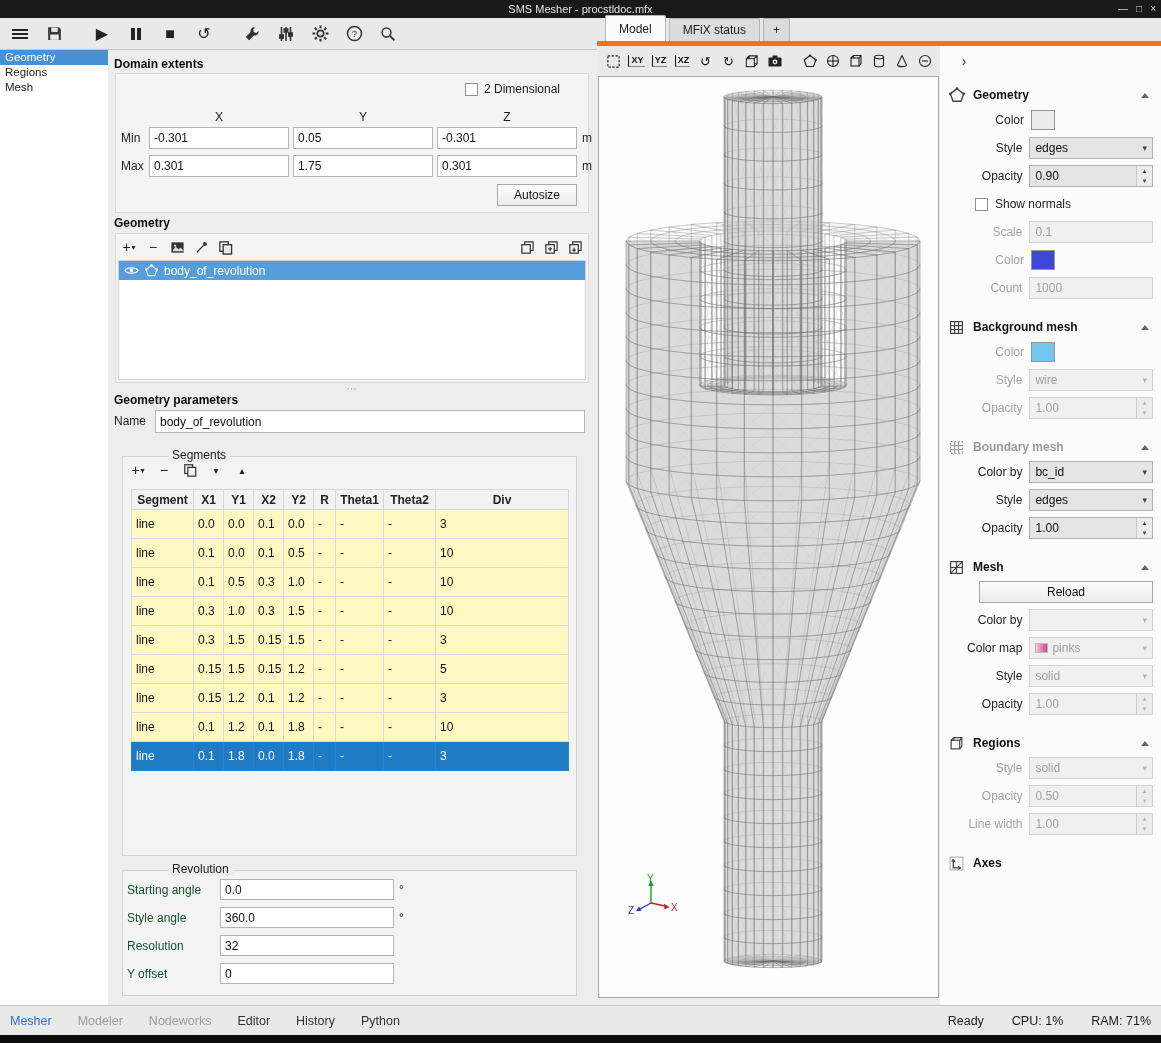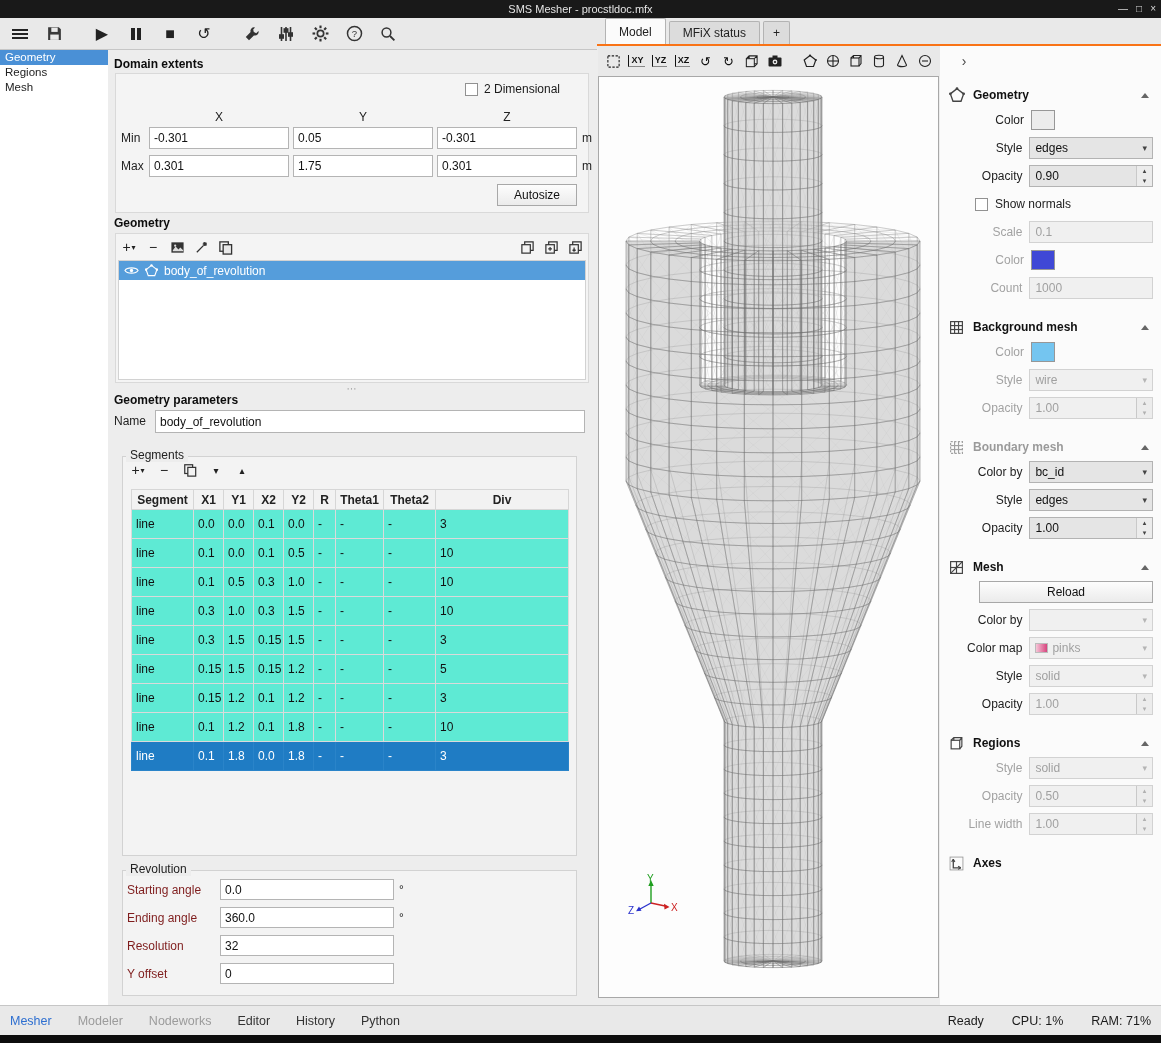--- a/index.html
+++ b/index.html
@@ -21,7 +21,7 @@
   .hamburger i{display:block;width:16px;height:2px;background:#222;margin:2px 0;}
 
   
-  .tabbar{position:absolute;left:597px;top:18px;width:564px;height:28px;background:#e9e9e9;border-bottom:2px solid #f97316;display:flex;align-items:flex-end;padding-left:8px;gap:3px;}
+  .tabbar{position:absolute;left:597px;top:18px;width:564px;height:28px;background:#e9e9e9;border-bottom:5px solid #f97316;display:flex;align-items:flex-end;padding-left:8px;gap:3px;}
   .tab{height:23px;padding:0 13px;display:flex;align-items:center;font-size:12px;background:#dcdcdc;border:1px solid #b3b3b3;border-bottom:none;border-radius:2px 2px 0 0;color:#222;}
   .tab.active{background:#fbfbfb;height:26px;}
   .tab.plus{padding:0 9px;}

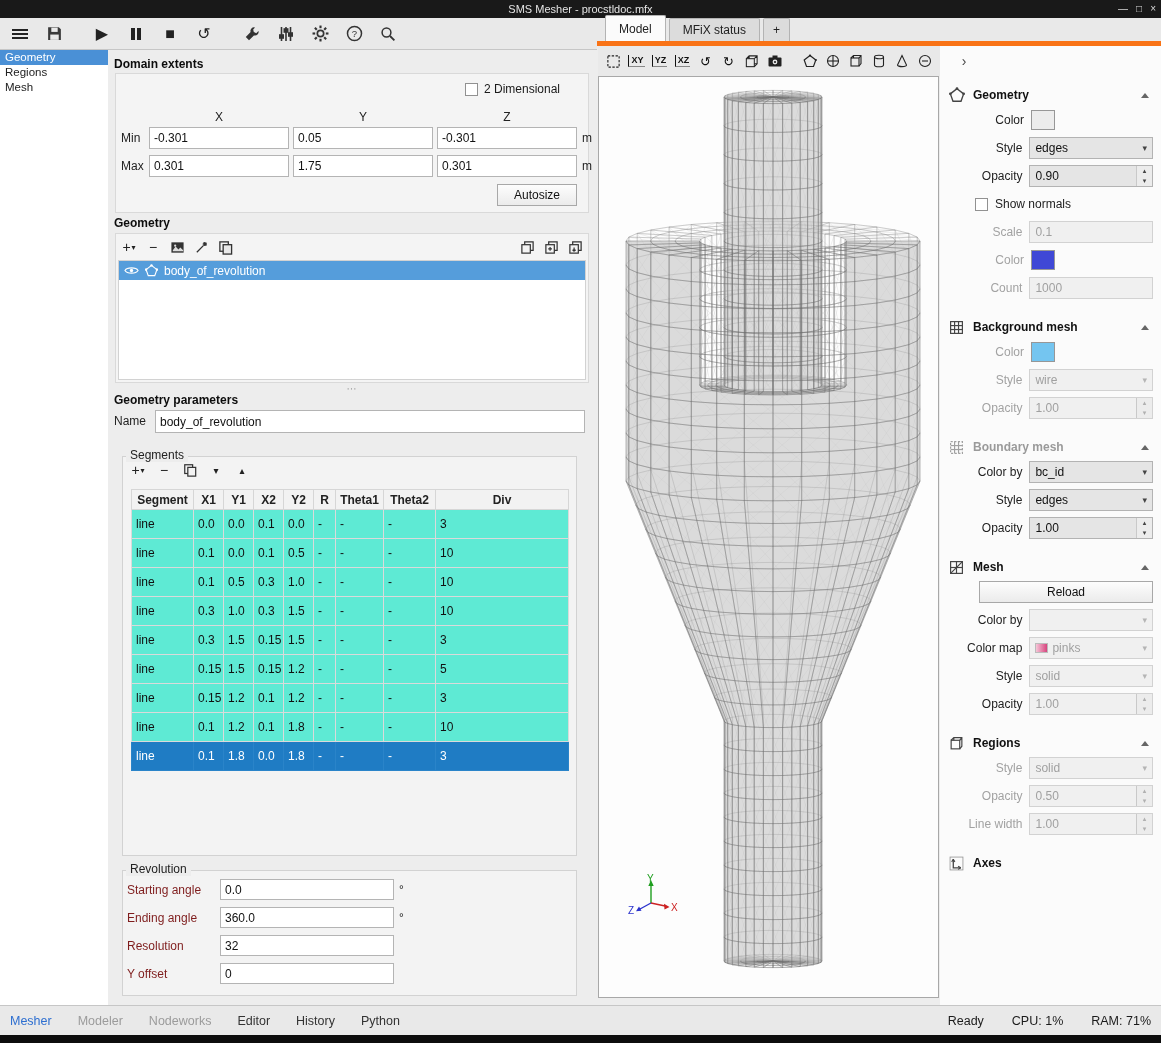--- a/index.html
+++ b/index.html
@@ -50,7 +50,7 @@
   .glist-row{height:19px;display:flex;align-items:center;gap:6px;padding-left:5px;background:#559ddb;color:#fff;font-size:12px;}
   .splitter-dots{position:absolute;left:0;right:0;text-align:center;color:#9a9a9a;font-size:10px;letter-spacing:2px;}
 
-  .group-legend{position:absolute;font-size:12px;color:#222;background:#ededed;padding:0 4px;z-index:2;}
+  .group-legend{position:absolute;font-size:12px;color:#222;background:#ededed;padding:0 4px;z-index:2;margin-left:42px;}
   .group-frame{position:absolute;border:1px solid #d2d2d2;background:#f3f3f3;}
   .seg-toolbar{position:absolute;left:6px;top:4px;display:flex;align-items:center;gap:8px;}
   .segtable{position:absolute;left:8px;top:32px;border-collapse:collapse;background:#5eead4;font-size:12px;table-layout:fixed;width:437px;}

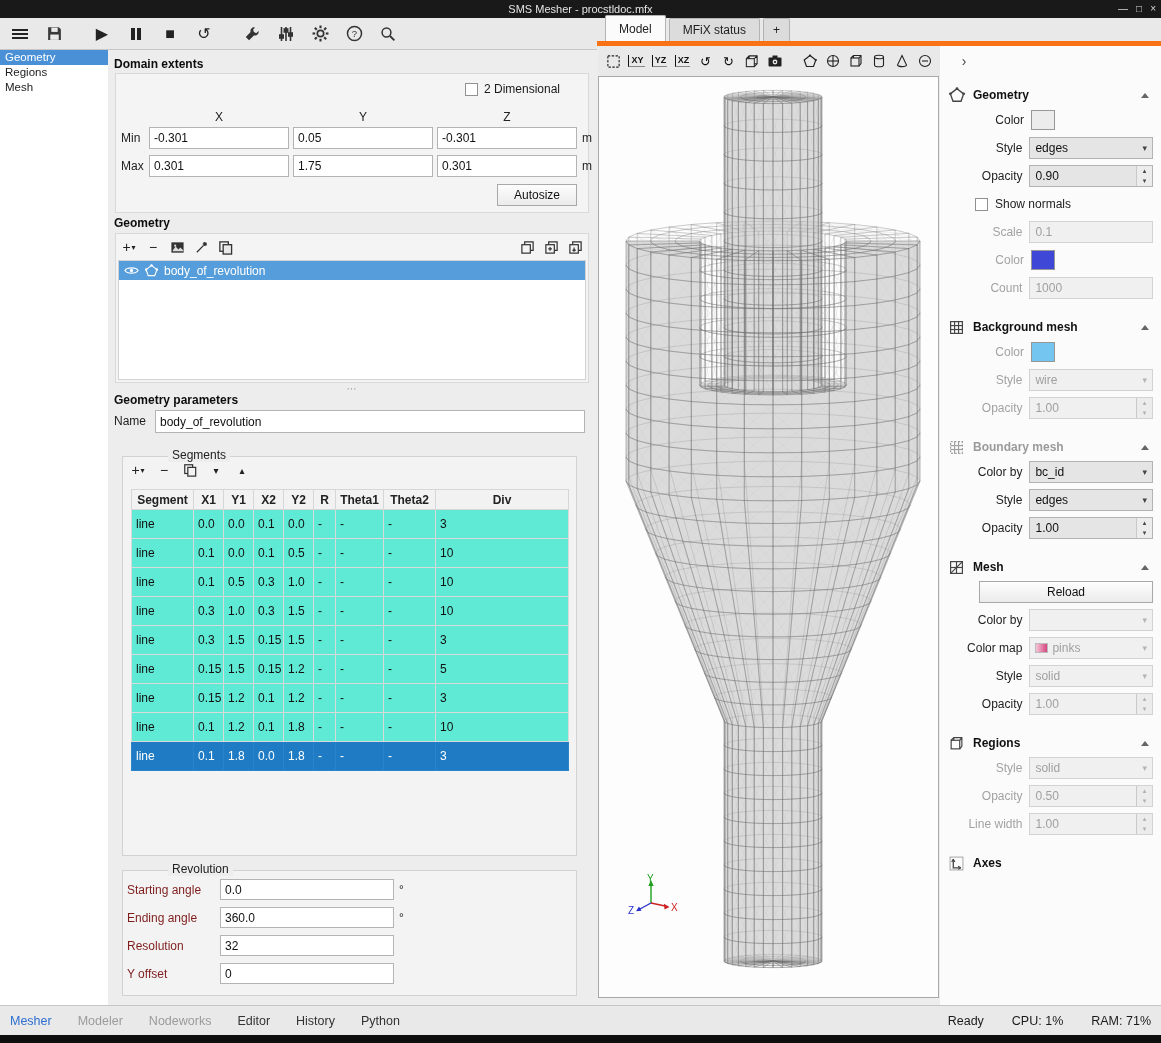--- a/index.html
+++ b/index.html
@@ -53,7 +53,7 @@
   .group-legend{position:absolute;font-size:12px;color:#222;background:#ededed;padding:0 4px;z-index:2;margin-left:42px;}
   .group-frame{position:absolute;border:1px solid #d2d2d2;background:#f3f3f3;}
   .seg-toolbar{position:absolute;left:6px;top:4px;display:flex;align-items:center;gap:8px;}
-  .segtable{position:absolute;left:8px;top:32px;border-collapse:collapse;background:#5eead4;font-size:12px;table-layout:fixed;width:437px;}
+  .segtable{position:absolute;left:8px;top:32px;border-collapse:collapse;background:#fef9c3;font-size:12px;table-layout:fixed;width:437px;}
   .segtable th{border:1px solid #d6d6d6;font-weight:bold;height:20px;padding:0 3px;background:#f2f2f2;text-align:center;color:#222;overflow:hidden;}
   .segtable td{border:1px solid #dadada;height:29px;padding:0 4px;color:#111;overflow:hidden;}
   .segtable tr.sel td{background:#1f7cc4;color:#fff;border-color:#2a84c9;}

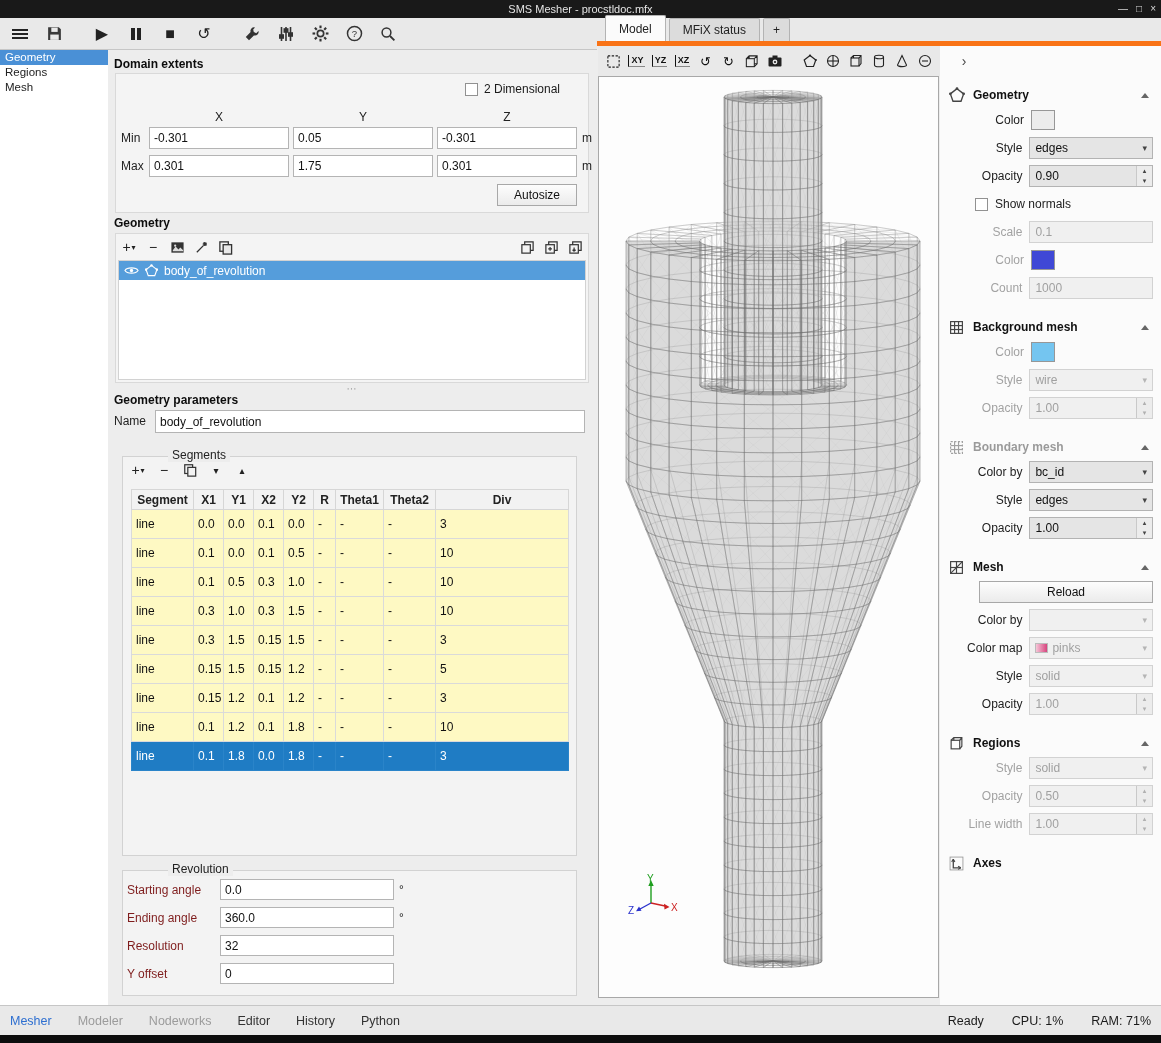--- a/index.html
+++ b/index.html
@@ -61,7 +61,7 @@
   .c5{width:22px;} .c6{width:48px;} .c7{width:52px;} .c8{width:133px;}
 
   .rev-row{position:absolute;left:4px;height:23px;display:flex;align-items:center;}
-  .rev-label{width:93px;color:#7f1d1d;}
+  .rev-label{width:93px;color:#14532d;}
   .rev-inp{width:174px;height:21px;}
   .rev-unit{margin-left:5px;color:#222;}
 

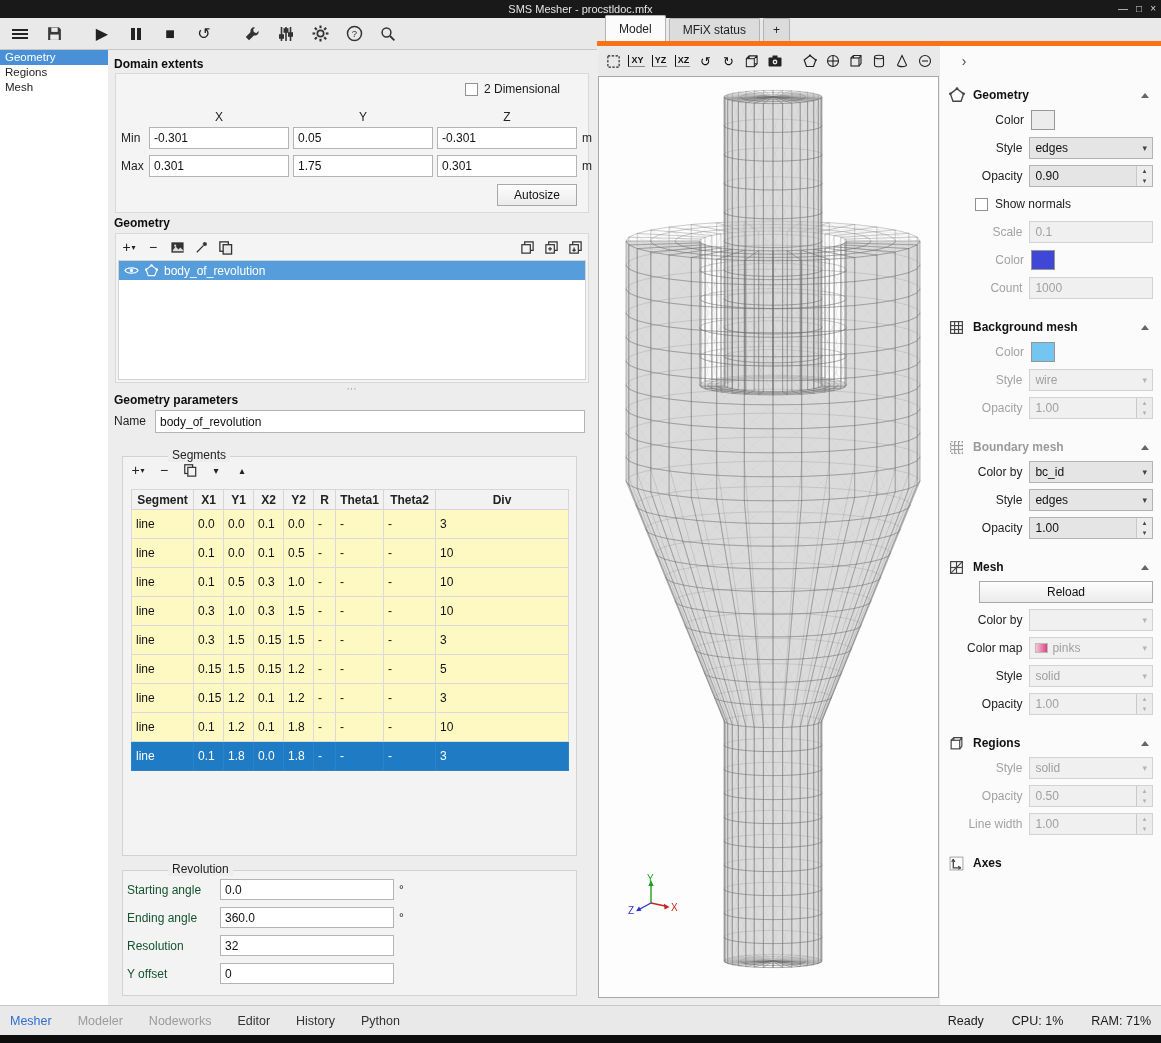--- a/index.html
+++ b/index.html
@@ -478,7 +478,7 @@
         <span class="rev-unit">°</span>
       </div>
       <div class="rev-row" style="top:35px;">
-        <span class="rev-label">Ending angle</span>
+        <span class="rev-label">Style angle</span>
         <input class="inp rev-inp" value="360.0" style="">
         <span class="rev-unit">°</span>
       </div>

